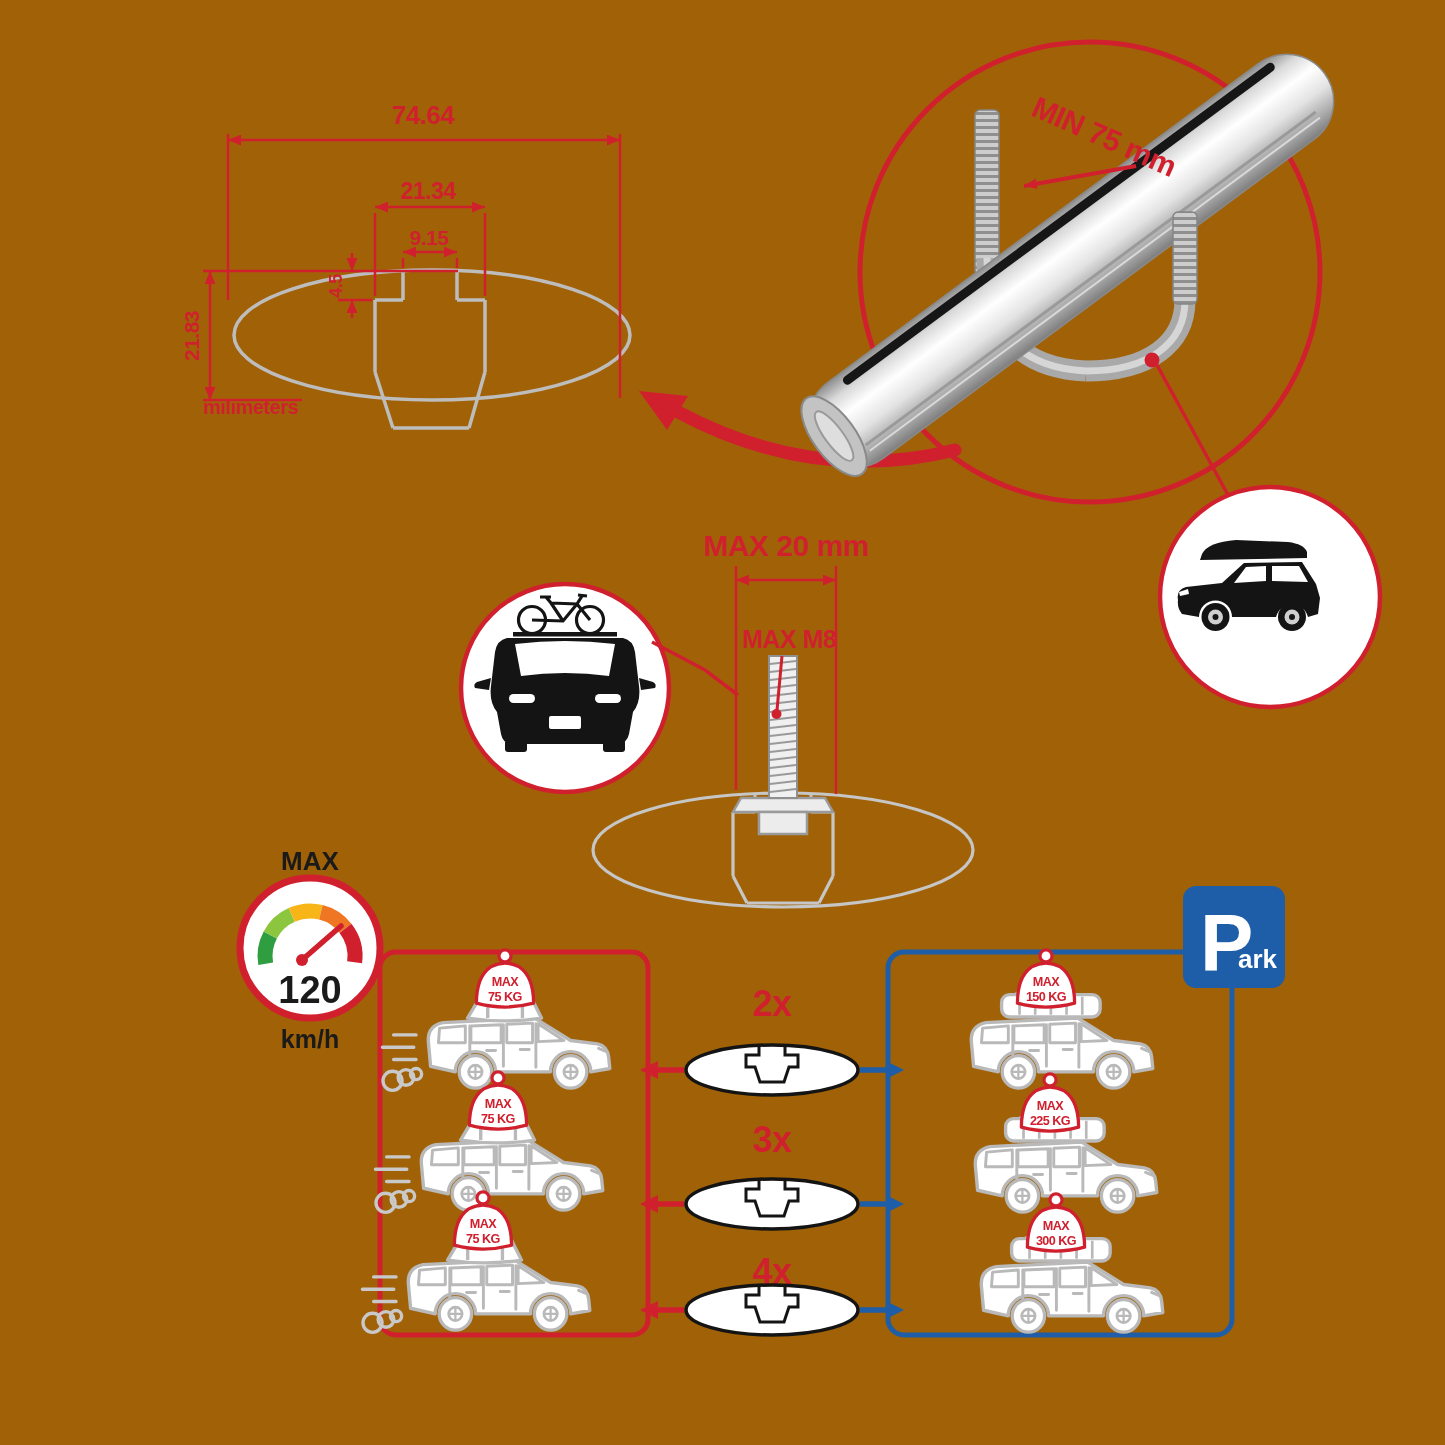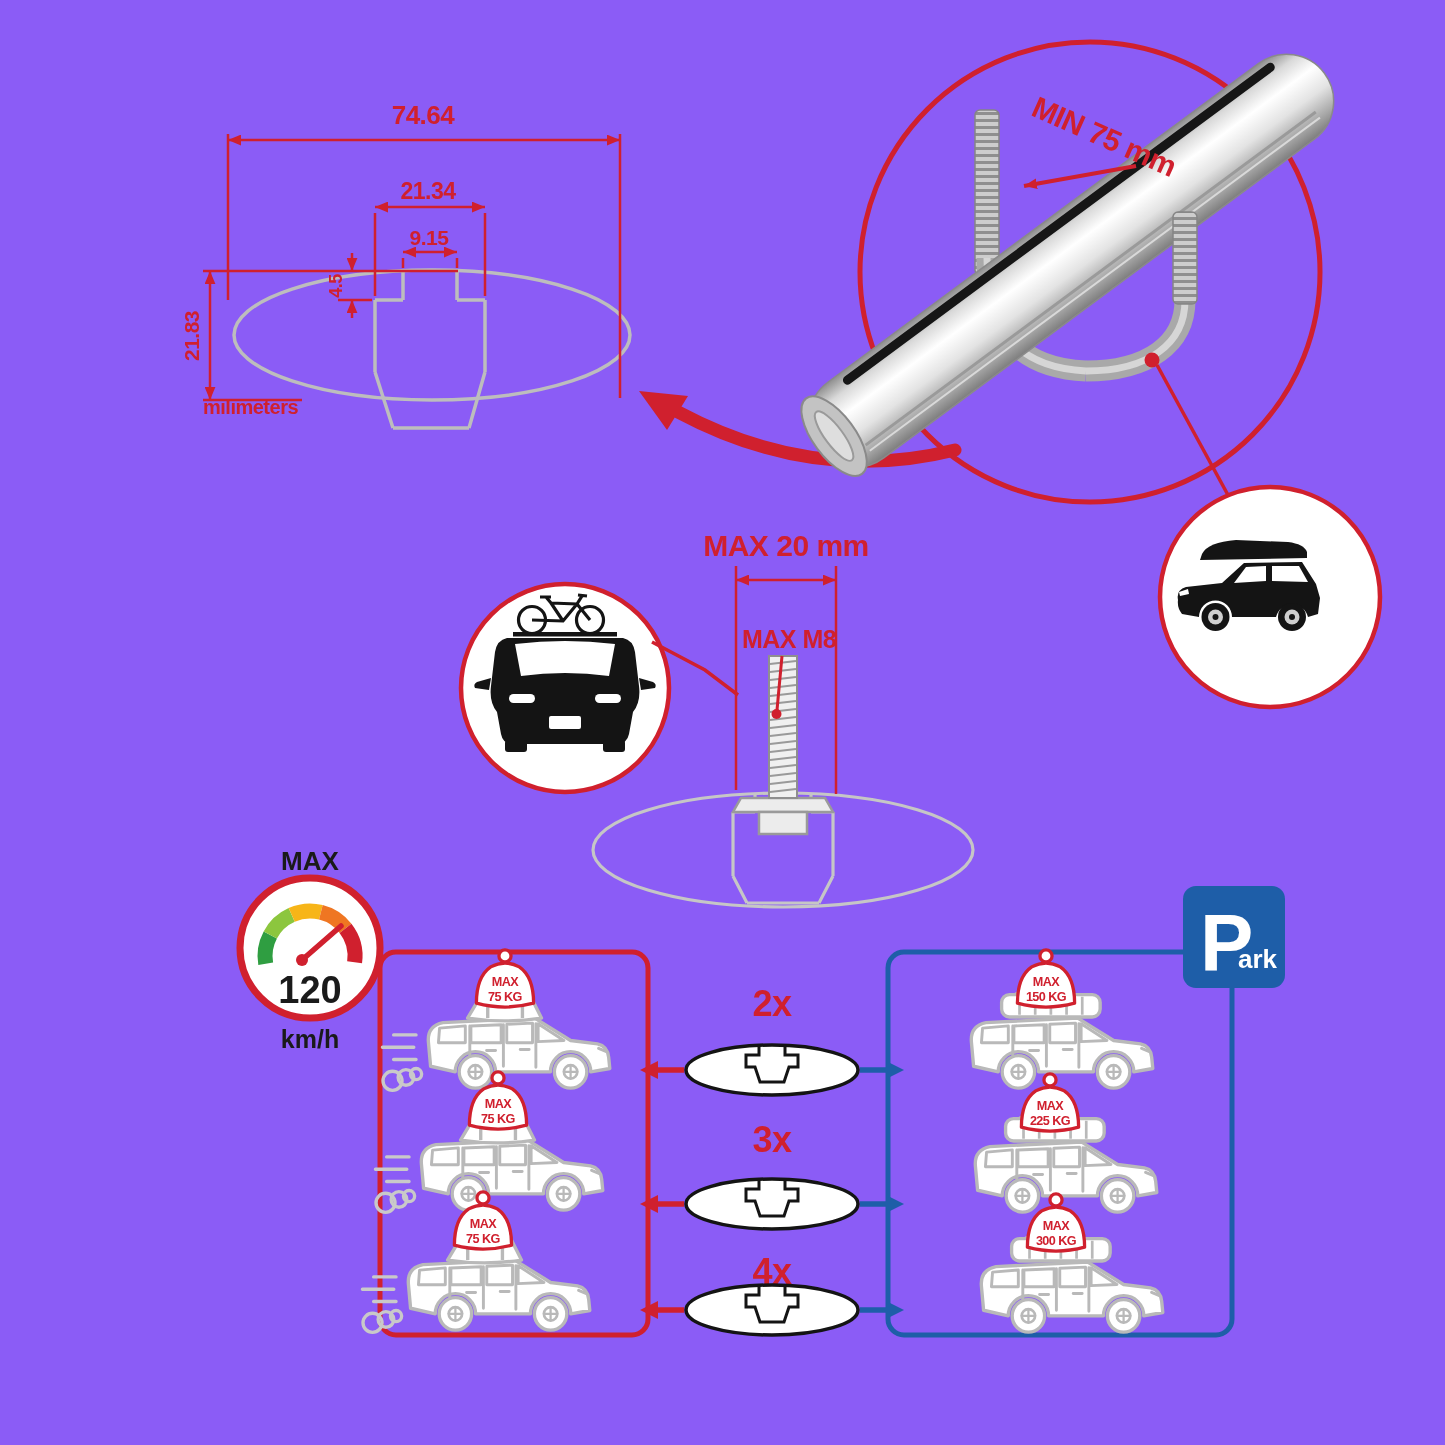--- a/index.html
+++ b/index.html
@@ -3,7 +3,7 @@
 <meta charset="utf-8">
 <style>
   html,body { margin:0; padding:0; background:#fff; }
-  .canvas { position:relative; width:1445px; height:1445px; background:#8b5cf6; overflow:hidden; }
+  .canvas { position:relative; width:1445px; height:1445px; background:#a16207; overflow:hidden; }
   svg { display:block; }
   svg text { font-family:"Liberation Sans", sans-serif; }
   .tred   { fill:#d0202e; font-weight:700; letter-spacing:-0.5px; }

